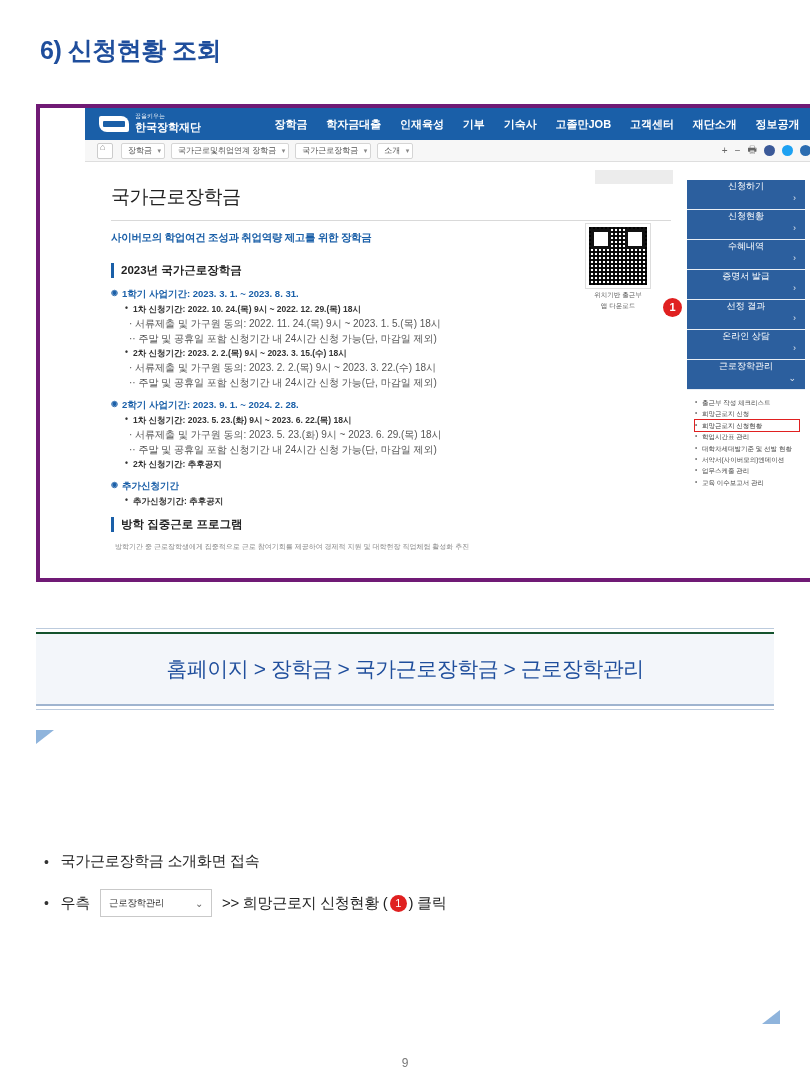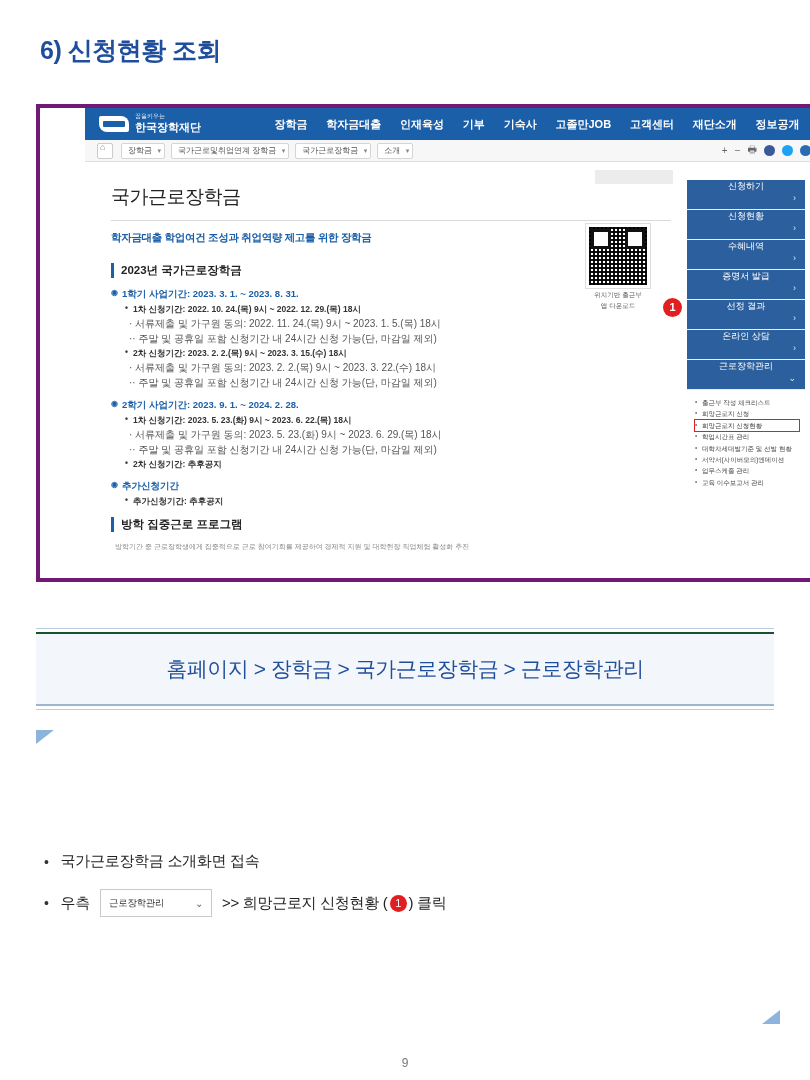--- a/index.html
+++ b/index.html
@@ -522,7 +522,7 @@
 
     <div class="page-h1">국가근로장학금</div>
     <div class="h1-rule"></div>
-    <div class="lead">학자금대출 학업여건 조성과 취업역량 제고를 위한 장학금</div>
+    <div class="lead">사이버모의 학업여건 조성과 취업역량 제고를 위한 장학금</div>
 
     <div class="sec-title">2023년 국가근로장학금</div>
 

